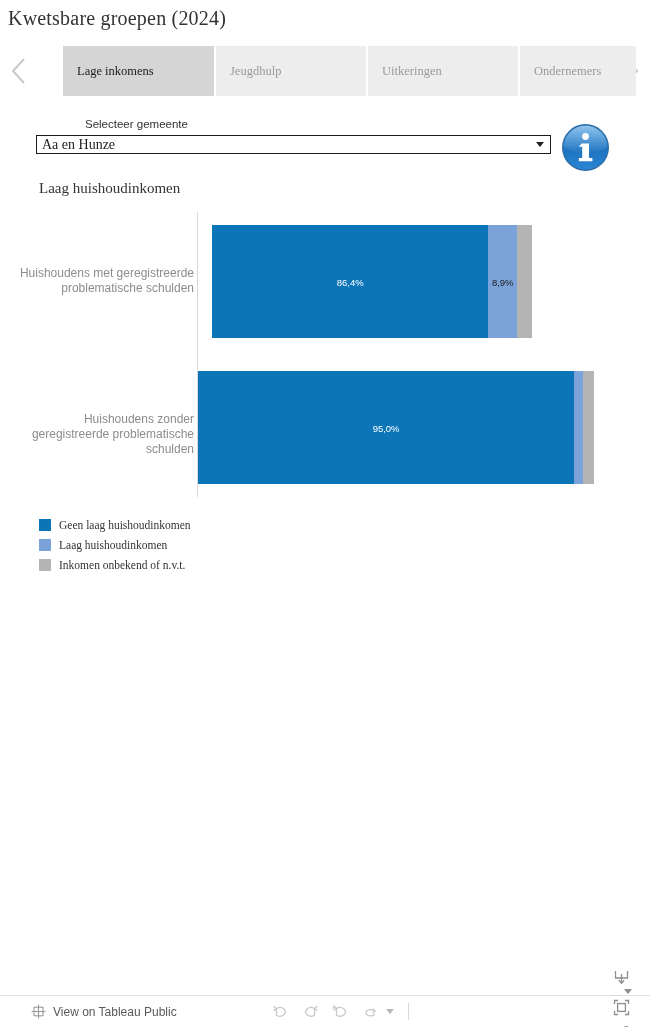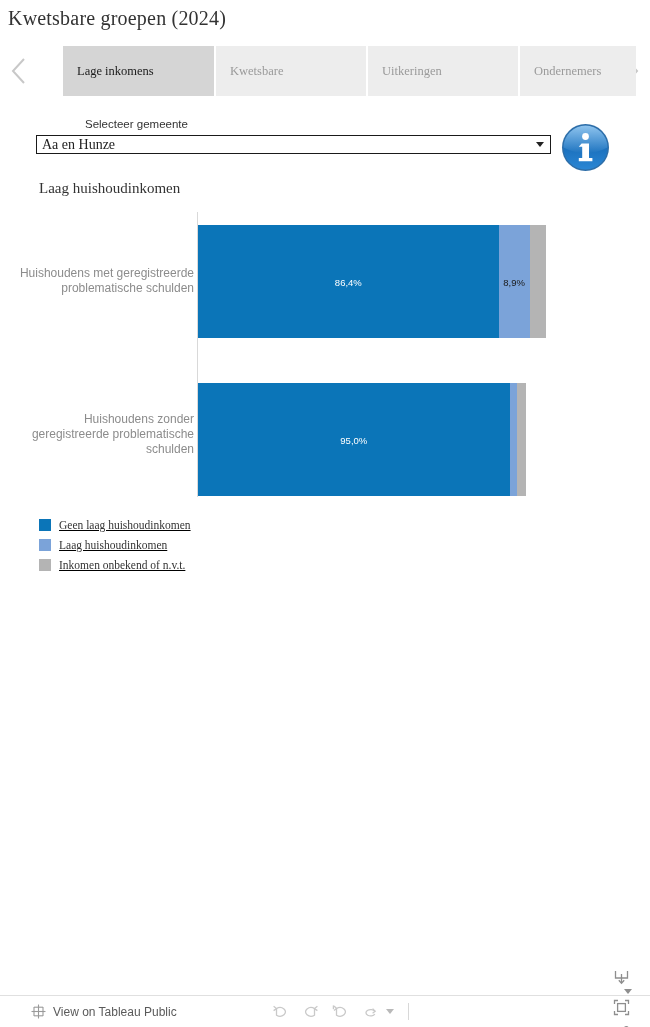--- a/index.html
+++ b/index.html
@@ -164,7 +164,7 @@
       <span>Lage inkomens</span>
     </div>
     <div class="tab" style="left:191px; width:150px;">
-      <span>Kwetsbare</span>
+      <span>Jeugdhulp</span>
     </div>
     <div class="tab" style="left:495px; width:116px;">
       <span>Ondernemers</span>

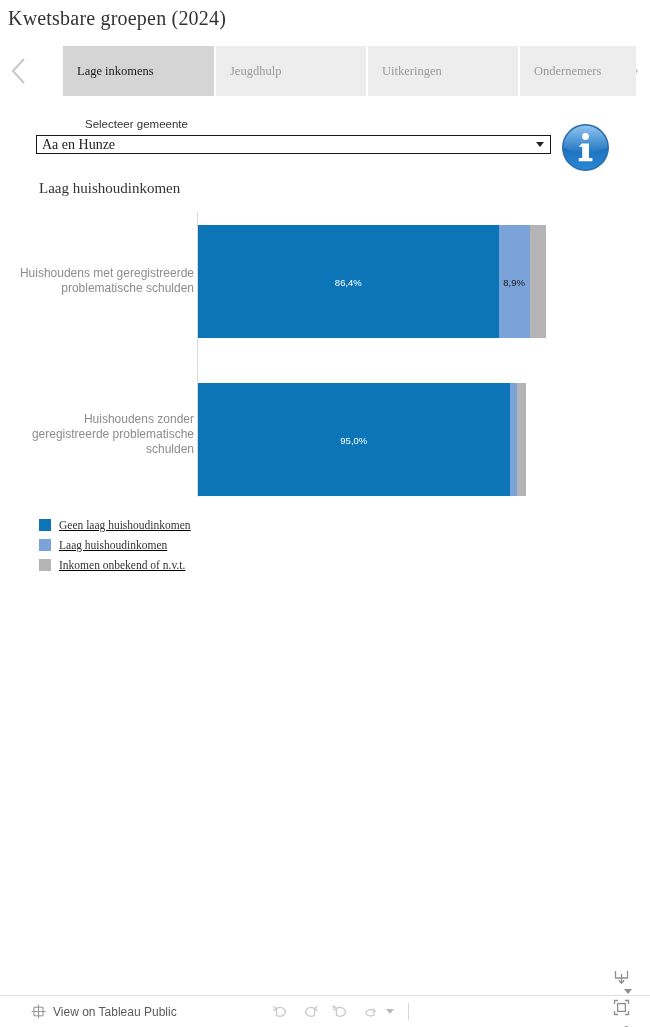--- a/index.html
+++ b/index.html
@@ -209,7 +209,7 @@
 
     <div class="bar-row" style="top:13px; height:113px;">
       <div class="row-label" style="top:41px;">Huishoudens met geregistreerde problematische schulden</div>
-      <div class="bar-track" style="top:0; width:348px;">
+      <div class="bar-track" style="top:0; width:320px;margin-left:14px;">
         <div class="seg" id="r0s0" style="width: 86.4%; background: rgb(11, 117, 184);">
           <span class="seg-label on-dark">86,4%</span>
         </div>

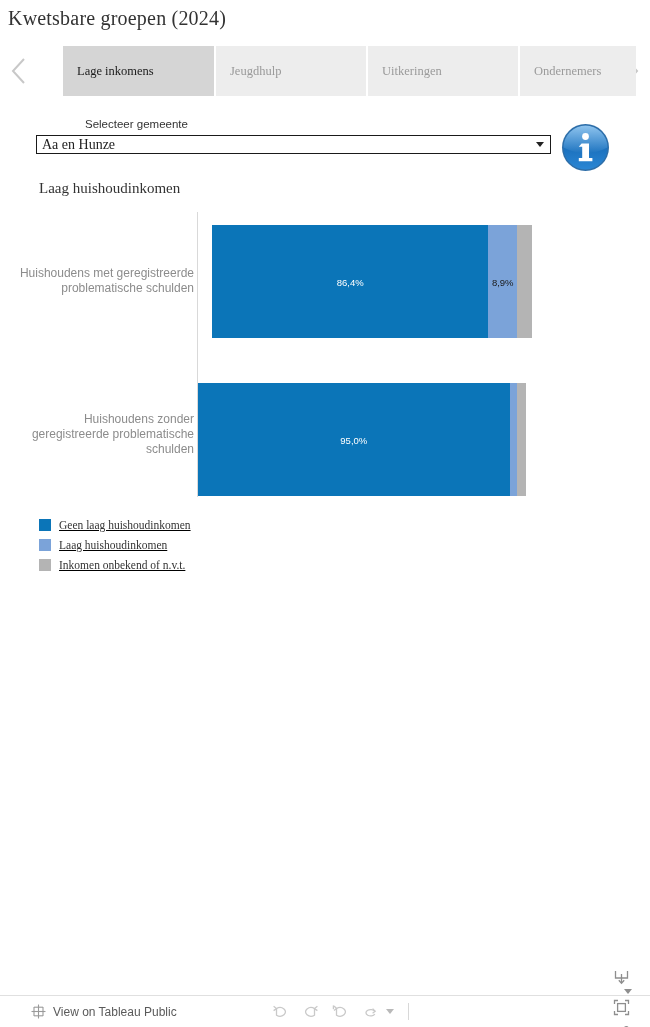--- a/index.html
+++ b/index.html
@@ -224,7 +224,7 @@
 
     <div class="bar-row" style="top:159px; height:113px;">
       <div class="row-label" style="top:41px;">Huishoudens zonder geregistreerde problematische schulden</div>
-      <div class="bar-track" style="top:12px; width:328px;">
+      <div class="bar-track" style="top:0; width:396px;">
         <div class="seg" id="r1s0" style="width: 95%; background: rgb(11, 117, 184);">
           <span class="seg-label on-dark">95,0%</span>
         </div>

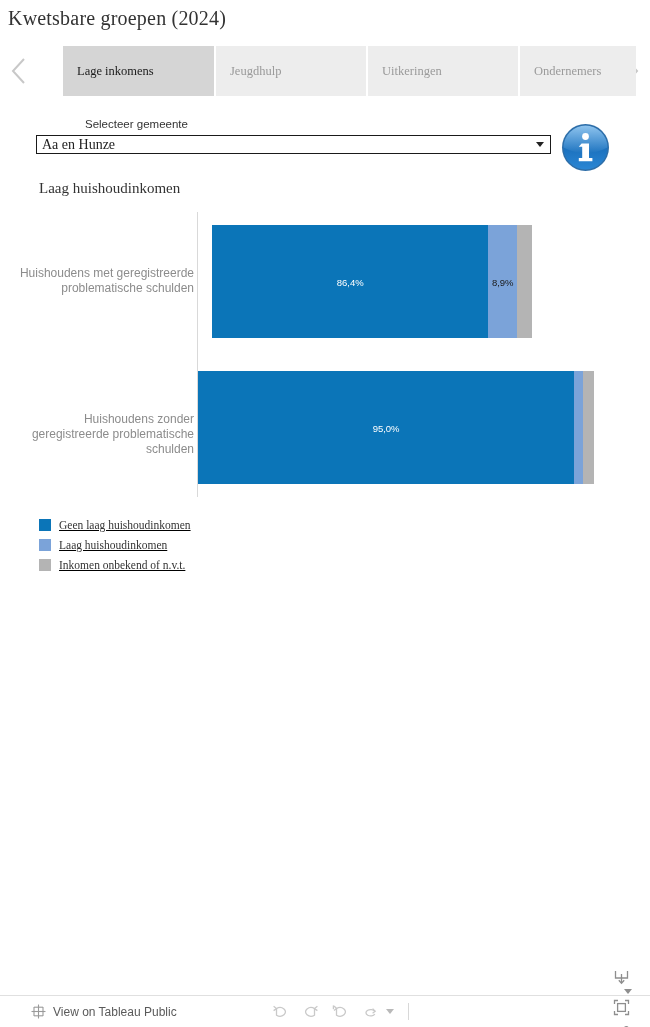--- a/index.html
+++ b/index.html
@@ -107,7 +107,7 @@
   .seg-label.on-light { color: #1a1a1a; }
 
   
-  .legend { position: absolute; left: 39px; top: 515px; text-decoration: underline; }
+  .legend { position: absolute; left: 39px; top: 515px; }
   .legend-item { display: flex; align-items: center; height: 20px; }
   .legend-swatch { width: 12px; height: 12px; margin-right: 8px; flex: 0 0 12px; }
   .legend-text {

